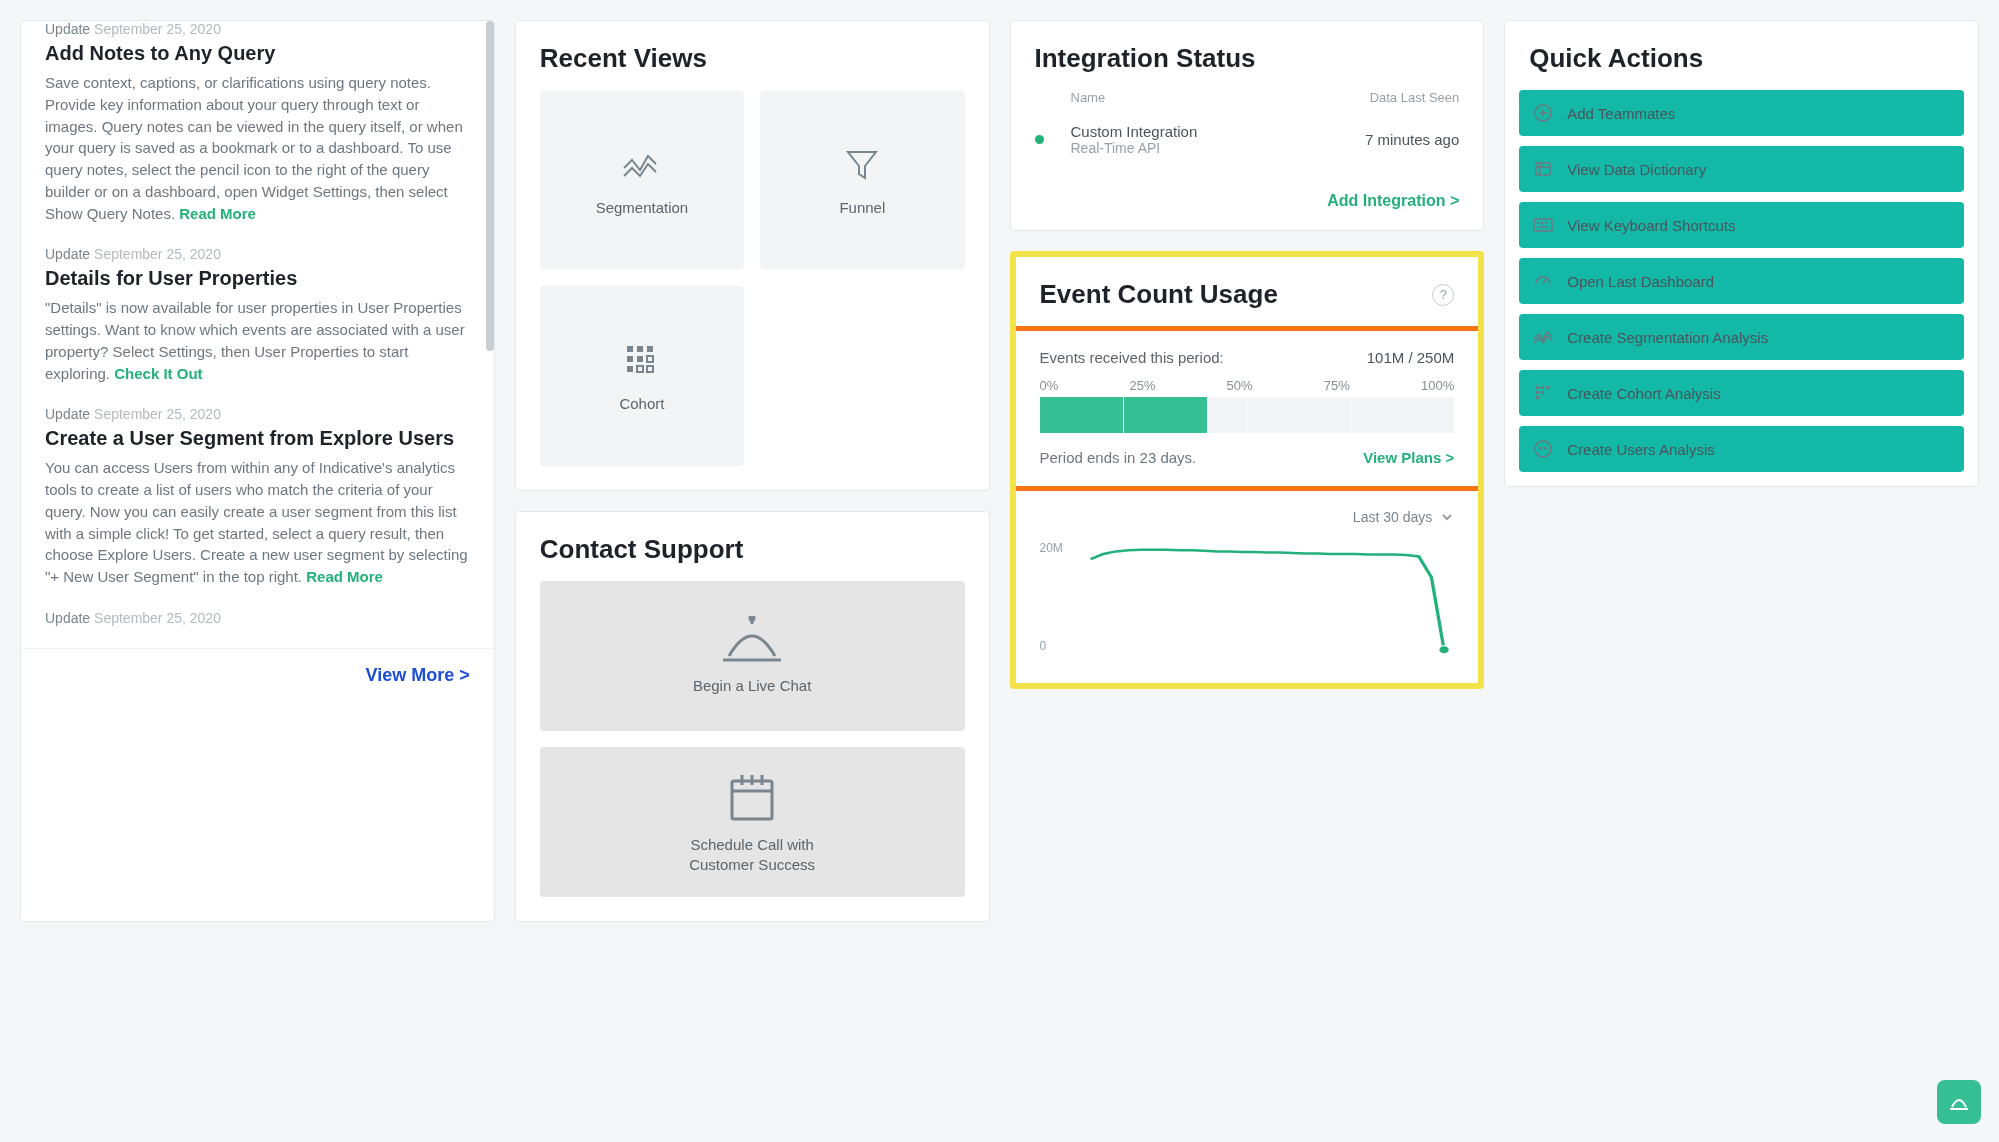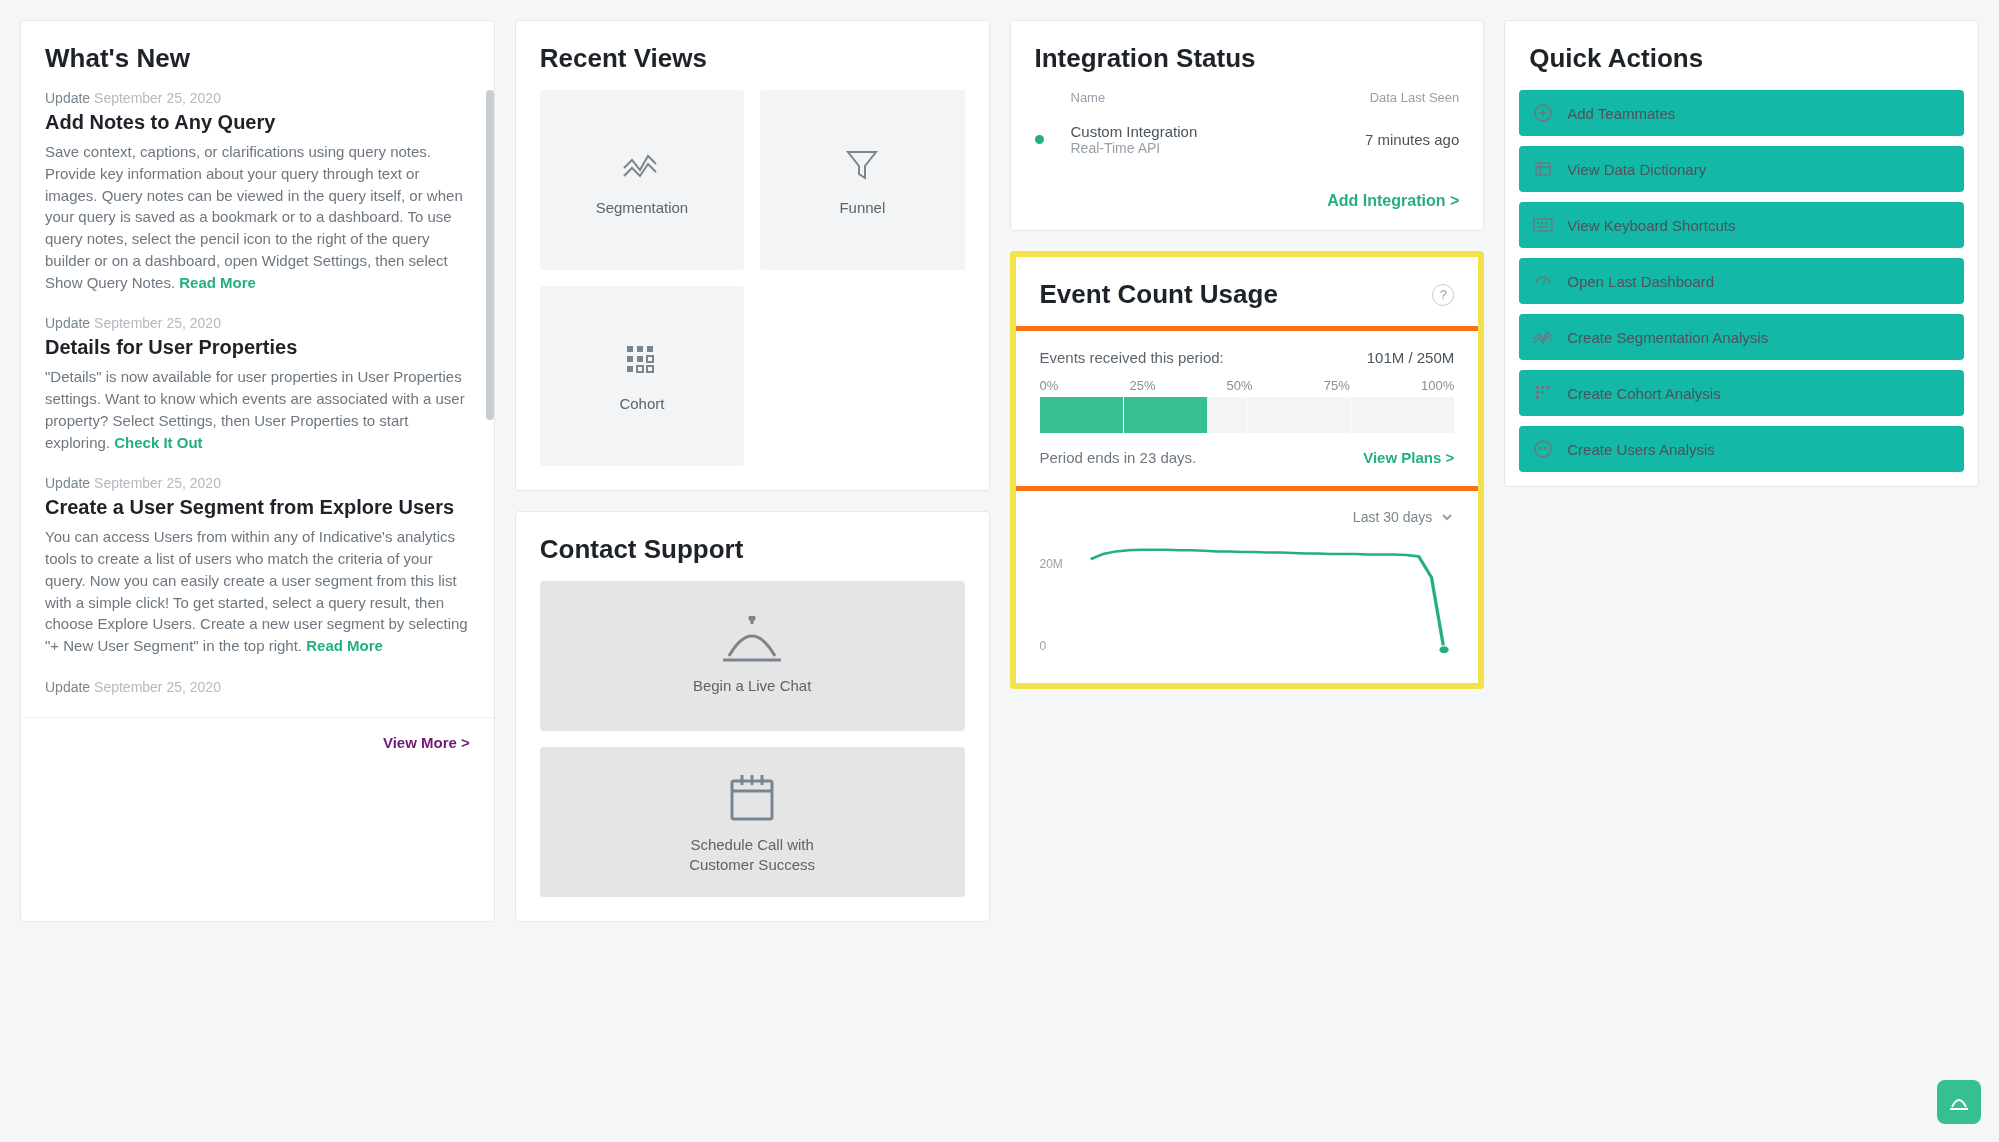--- a/index.html
+++ b/index.html
@@ -127,7 +127,6 @@
 <div class="grid">
 
   <div class="card">
-    <div class="card-title">What's New</div>
     <div class="wn-body" style="position:relative;">
       <div class="wn-scroll-track"></div>
 

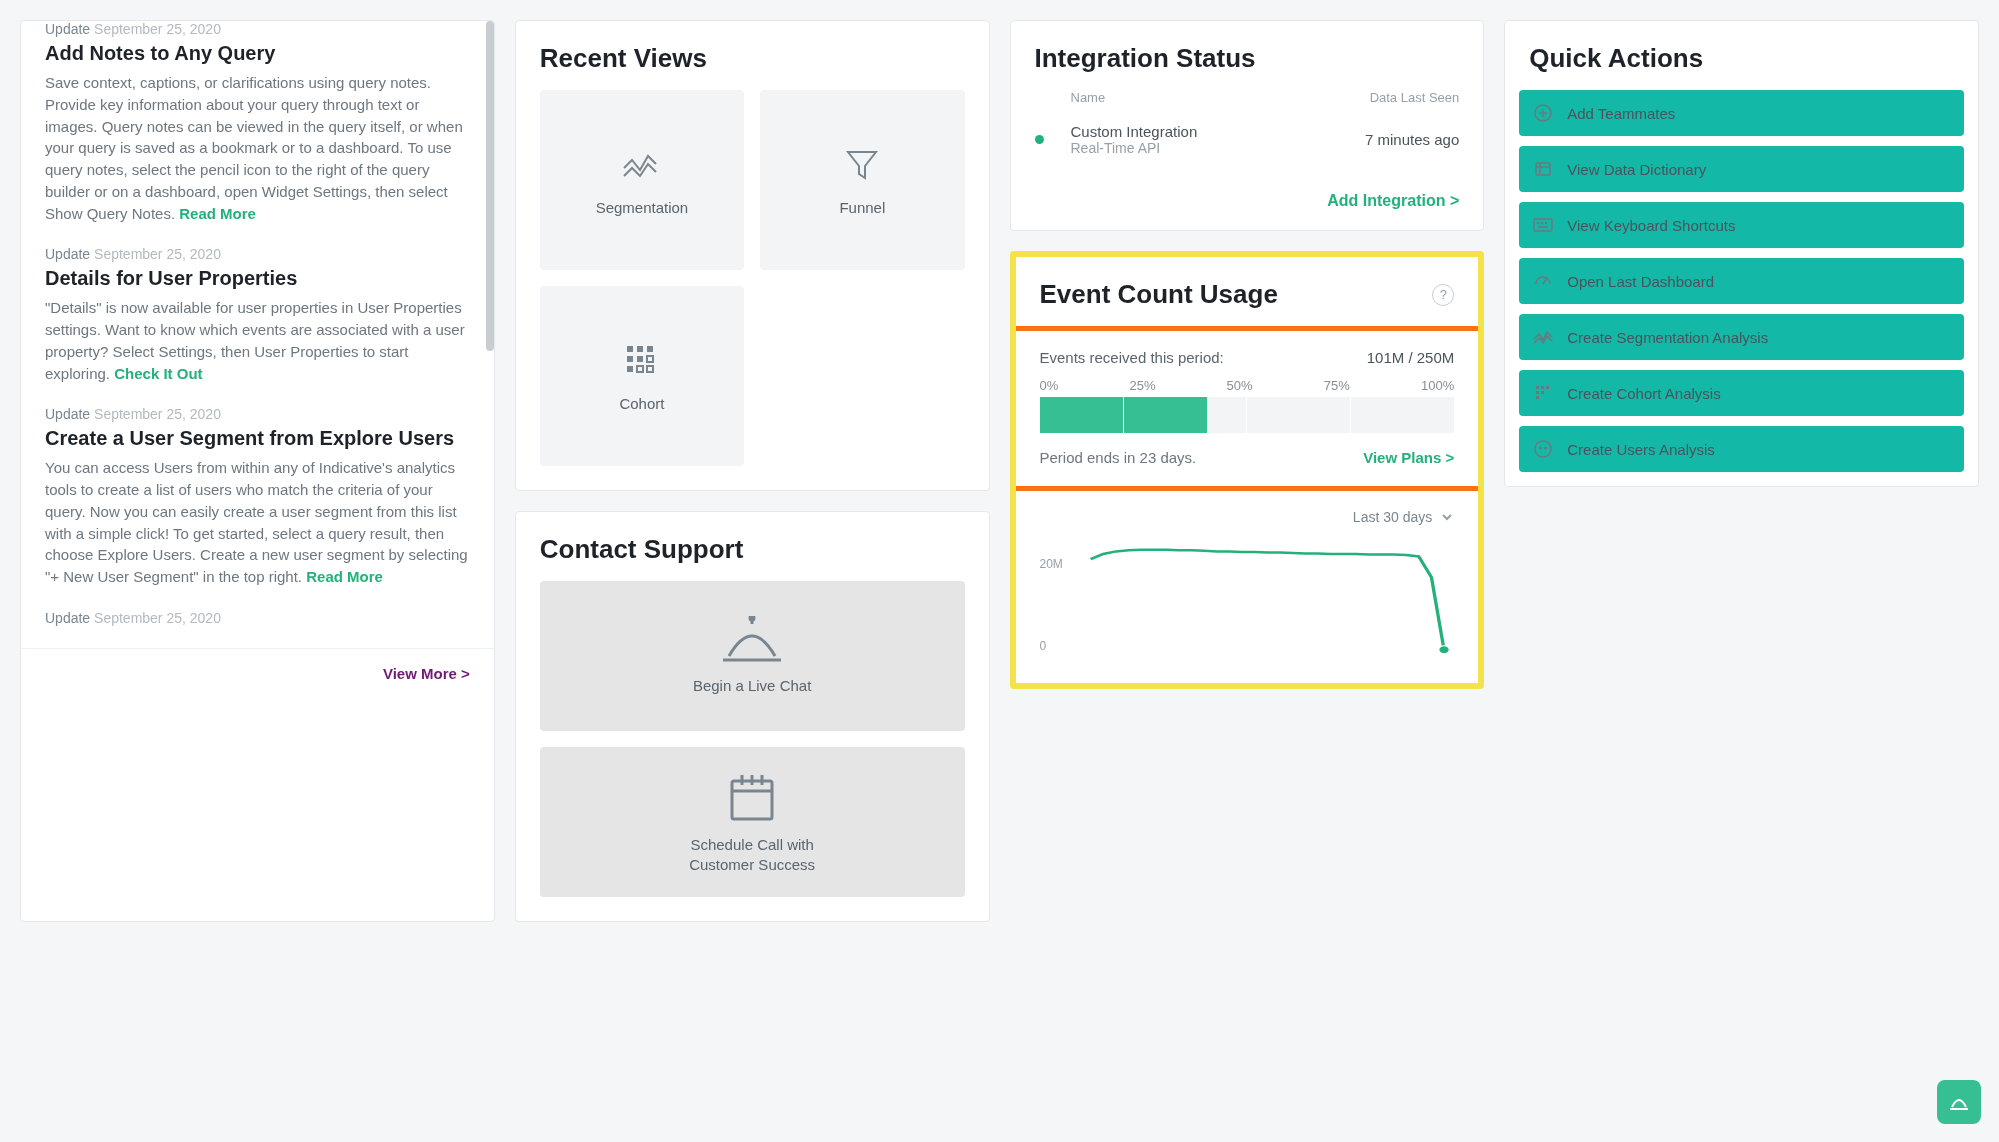--- a/index.html
+++ b/index.html
@@ -105,7 +105,7 @@
   .ecu-chart-head{ display:flex; justify-content:flex-end; align-items:center; gap:8px; font-size:14px; color:#7a868f; margin-bottom:8px; cursor:pointer;}
   .ecu-chart{ position:relative; height:130px; padding-left:40px;}
   .ecu-ylab{ position:absolute; left:0; font-size:12px; color:#97a0a8;}
-  .ecu-yl-20{ top:24px;}
+  .ecu-yl-20{ top:8px;}
   .ecu-yl-0{ bottom:10px;}
   
   .qa-body{ padding: 0 14px 14px 14px; display:flex; flex-direction:column; gap:10px;}

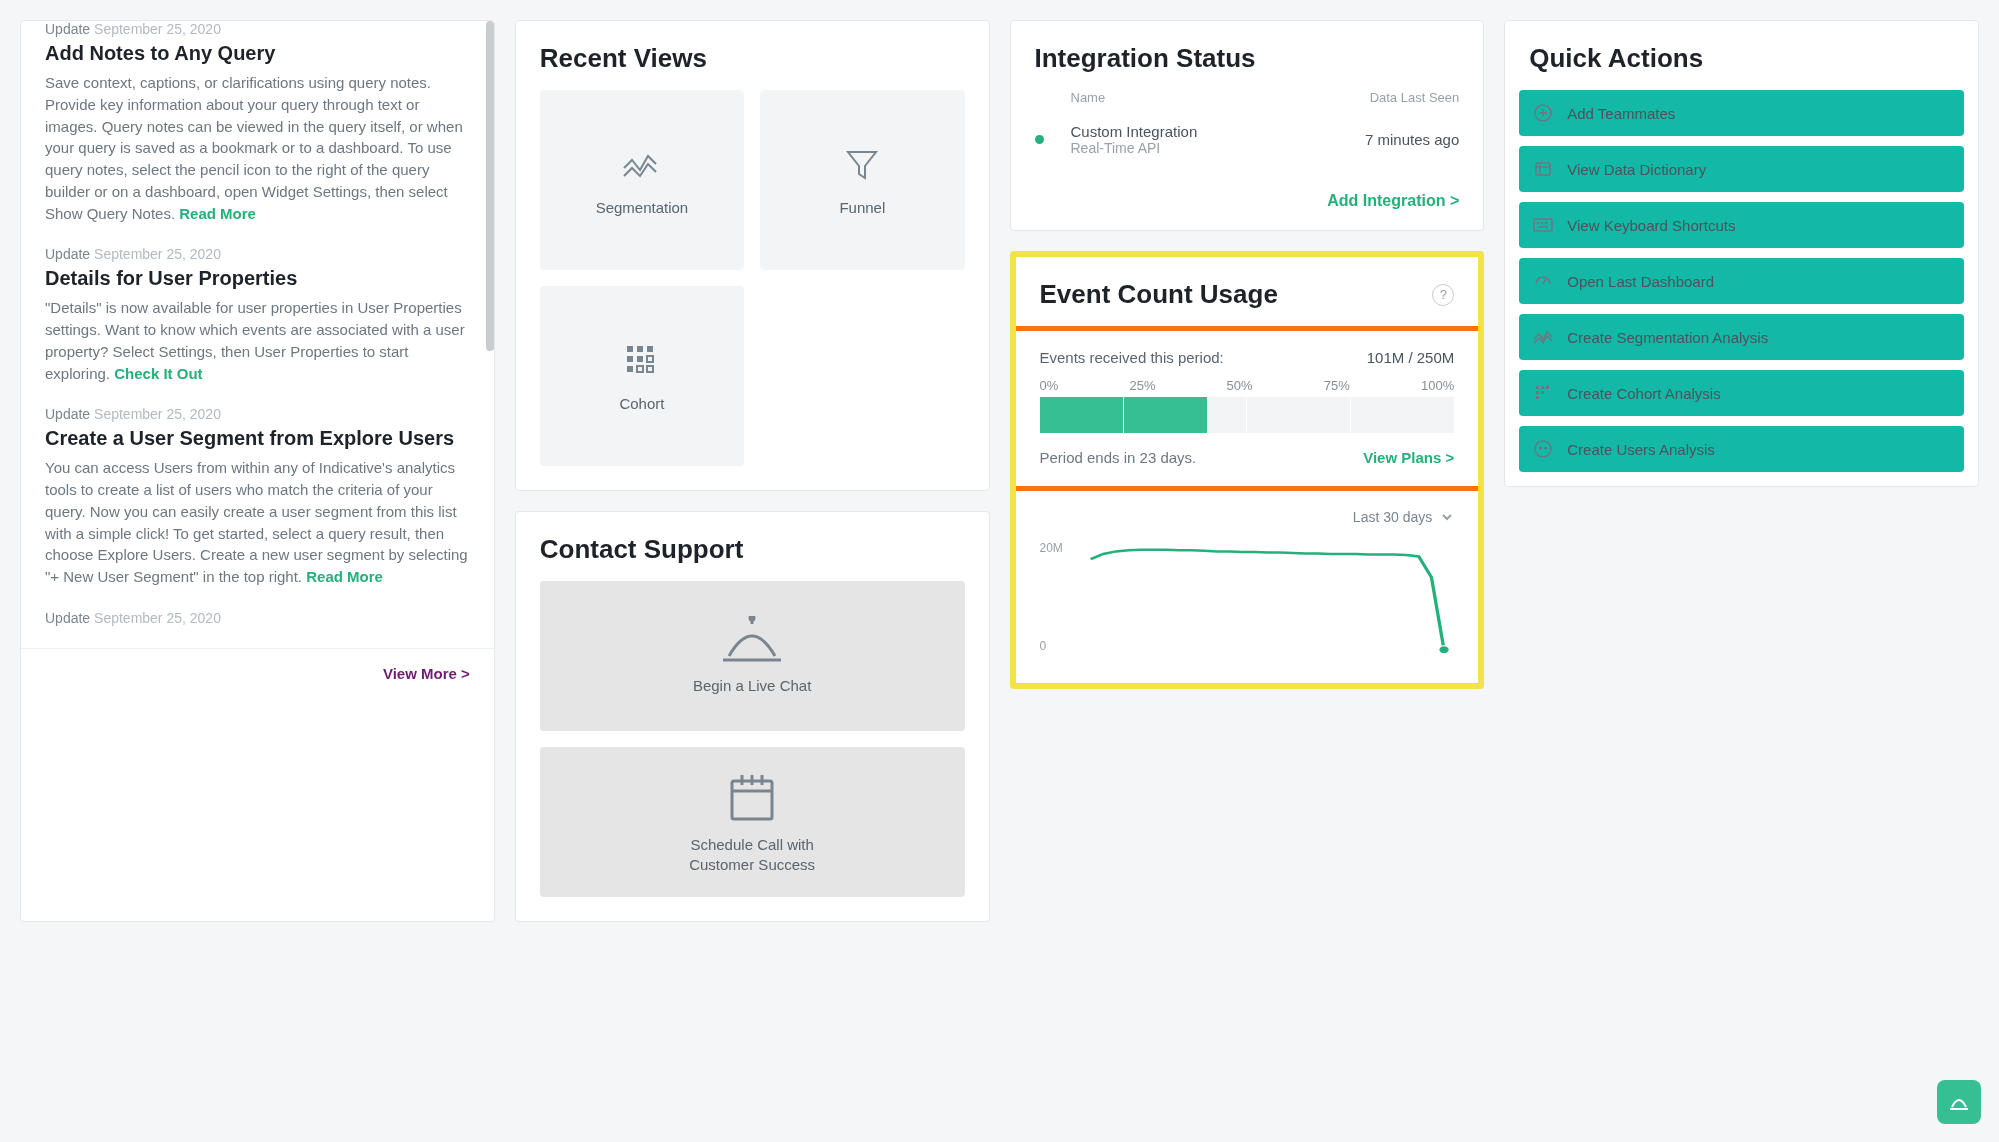--- a/index.html
+++ b/index.html
@@ -52,7 +52,7 @@
   .wn-item-body { font-size: 15px; color: #6d7780; line-height: 1.45; }
   .link-green { color: #24b07a; font-weight: 600; cursor: pointer; }
   .wn-footer { border-top: 1px solid #eef1f2; padding: 16px 24px; text-align: right; }
-  .wn-view-more { color: #701a75; font-weight: 600; font-size: 15px; cursor:pointer;}
+  .wn-view-more { color: #1d4ed8; font-weight: 600; font-size: 18px; cursor:pointer;}
   
   .rv-body { padding: 0 24px 24px 24px; display: grid; grid-template-columns: 1fr 1fr; gap: 16px; }
   .rv-tile {

